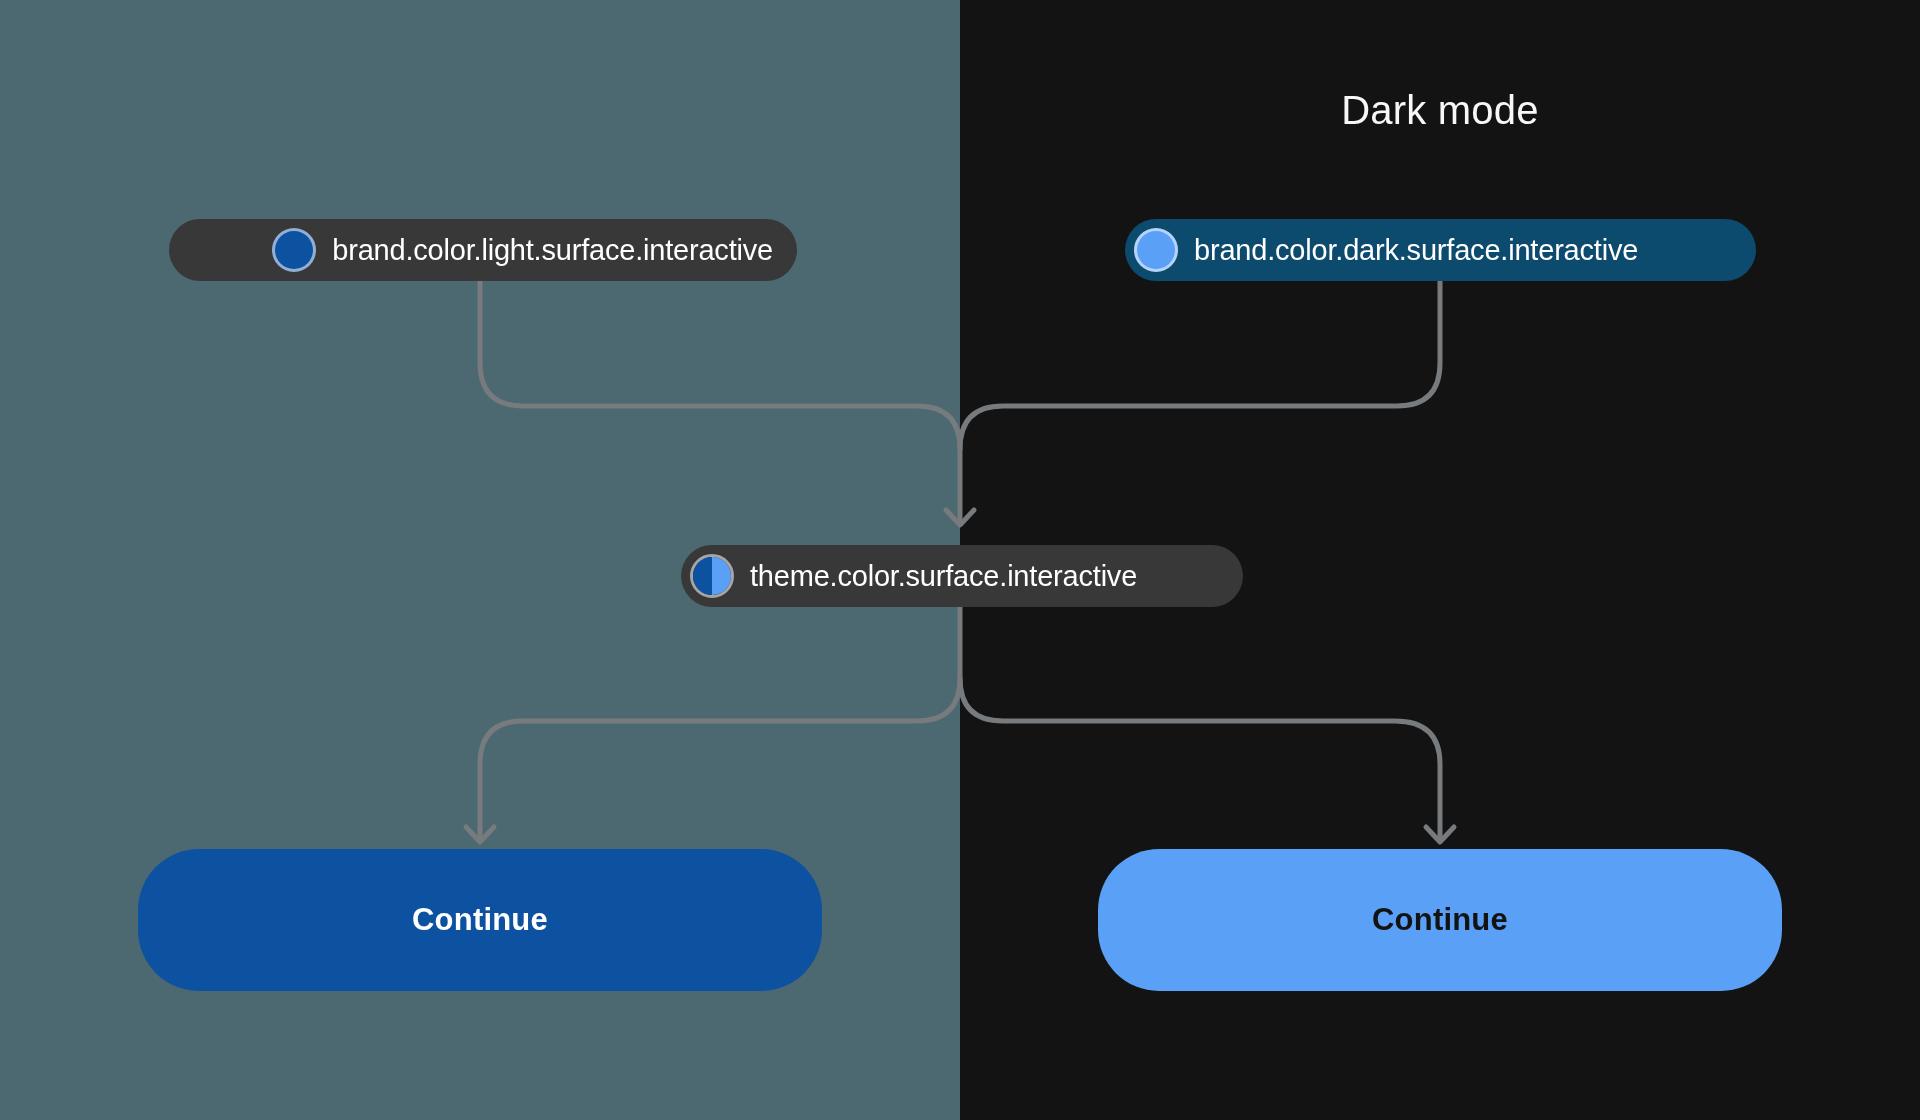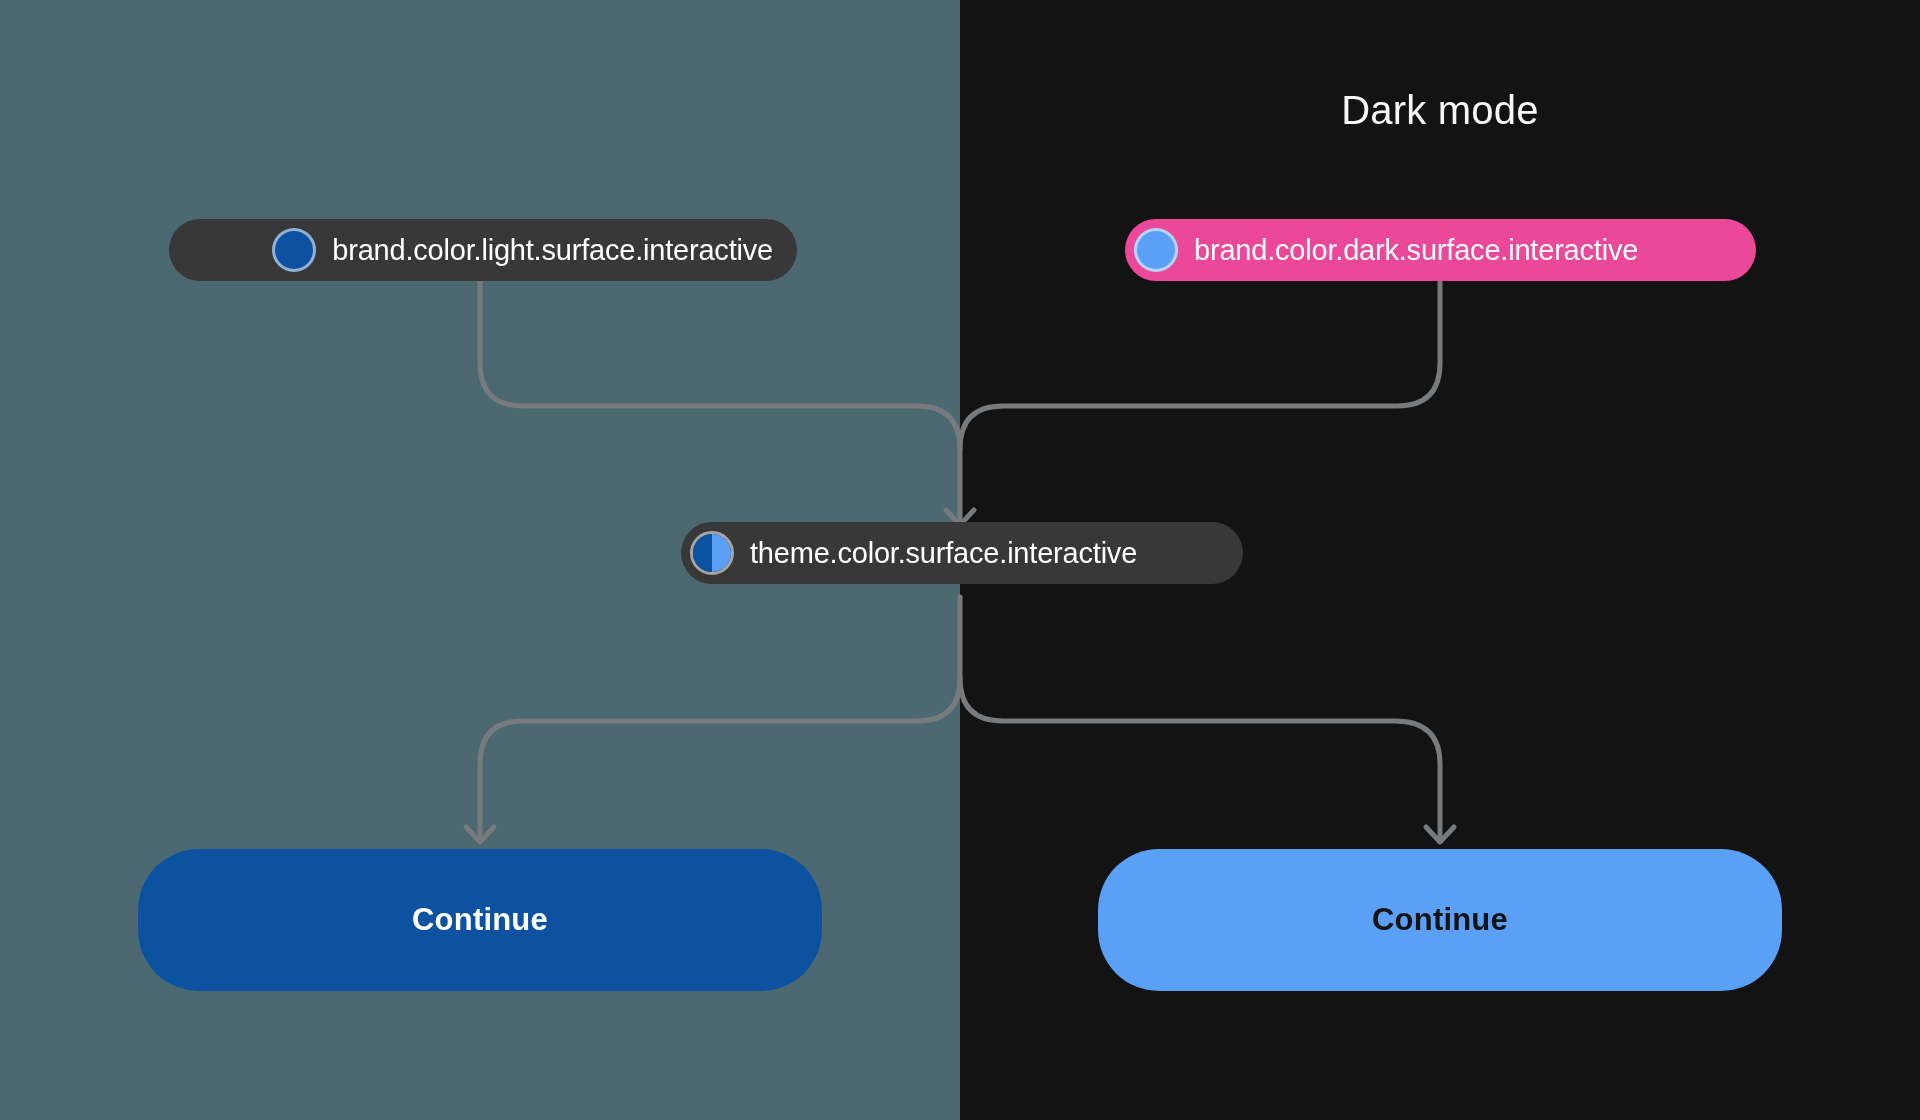--- a/index.html
+++ b/index.html
@@ -122,7 +122,7 @@
     <span class="token-label" style="color: rgb(255, 255, 255);">brand.color.light.surface.interactive</span>
   </div>
 
-  <div class="token-pill pill-dark" style="background: #ec4899;">
+  <div class="token-pill pill-dark" style="background: #0c4a6e;">
     <span class="swatch" style="background: rgb(90, 160, 246);"></span>
     <span class="token-label" style="color: rgb(255, 255, 255);">brand.color.dark.surface.interactive</span>
   </div>

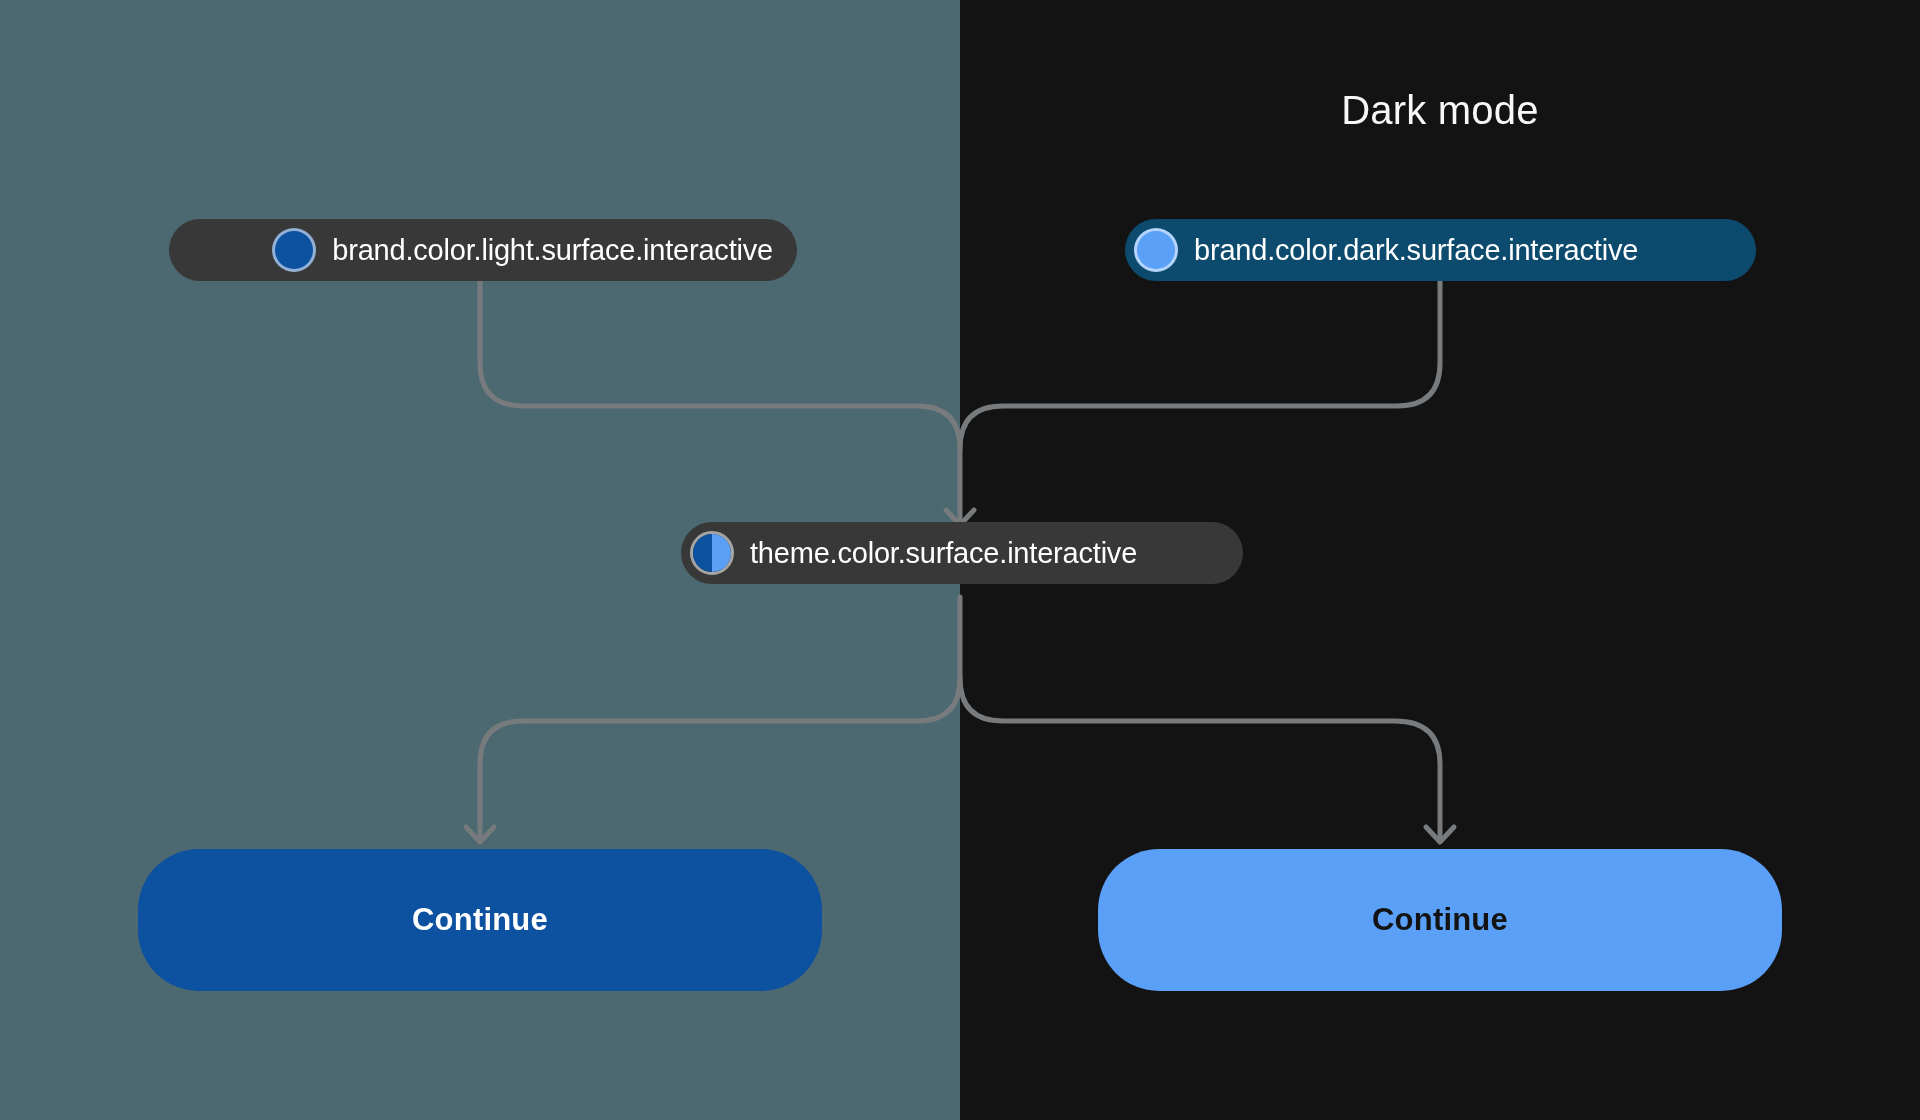--- a/index.html
+++ b/index.html
@@ -76,7 +76,7 @@
   }
   .pill-light  { left: 169px;  top: 219px; width: 628px; justify-content: flex-end; }
   .pill-dark   { left: 1125px; top: 219px; width: 631px; }
-  .pill-theme  { left: 681px;  top: 522px; width: 562px; }
+  .pill-theme  { left: 681px;  top: 545px; width: 562px; }
 
   .continue-btn {
     position: absolute;

